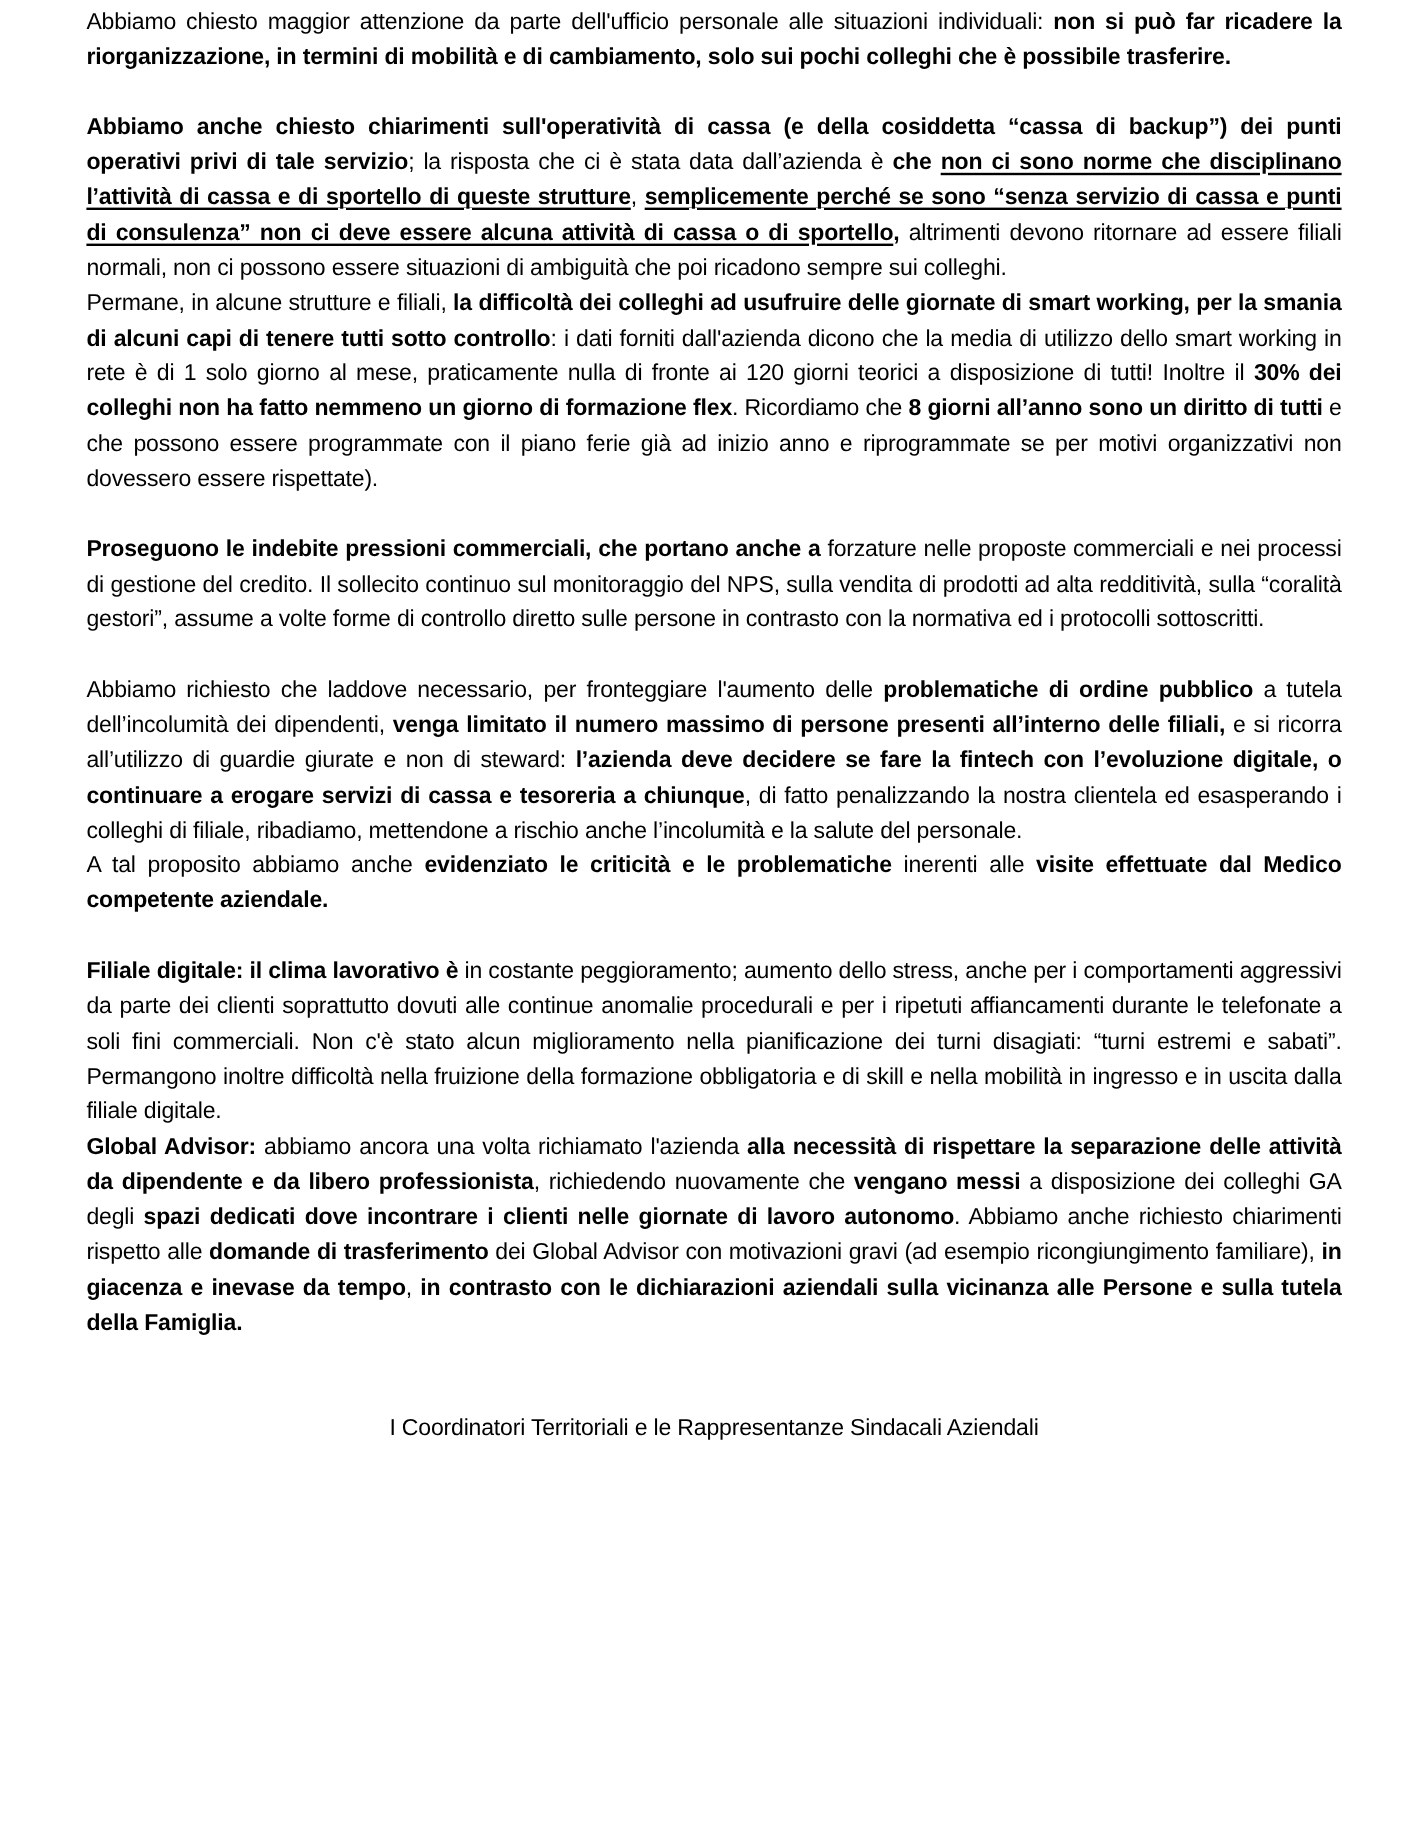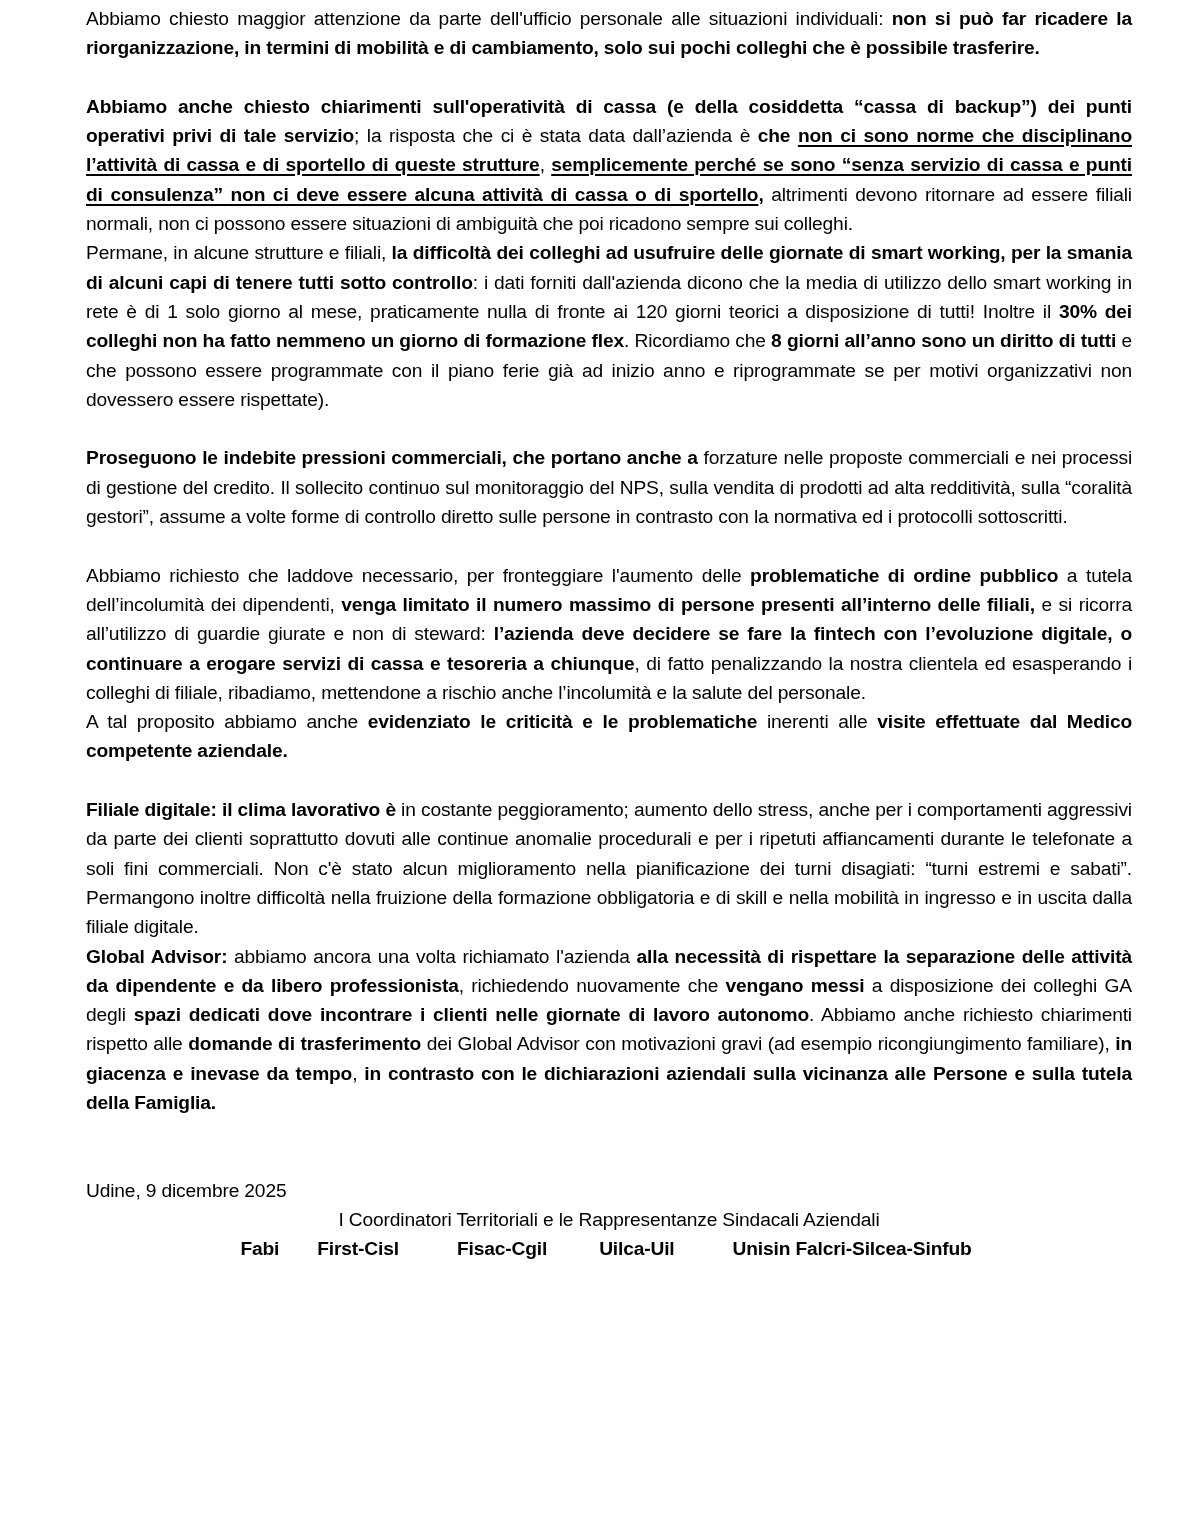--- a/index.html
+++ b/index.html
@@ -17,7 +17,7 @@
     }
     .page {
       position: absolute;
-      left: 86px;
+      left: 72px;
       top: 4px;
       width: 1046px;
       font-size: 19.2px;

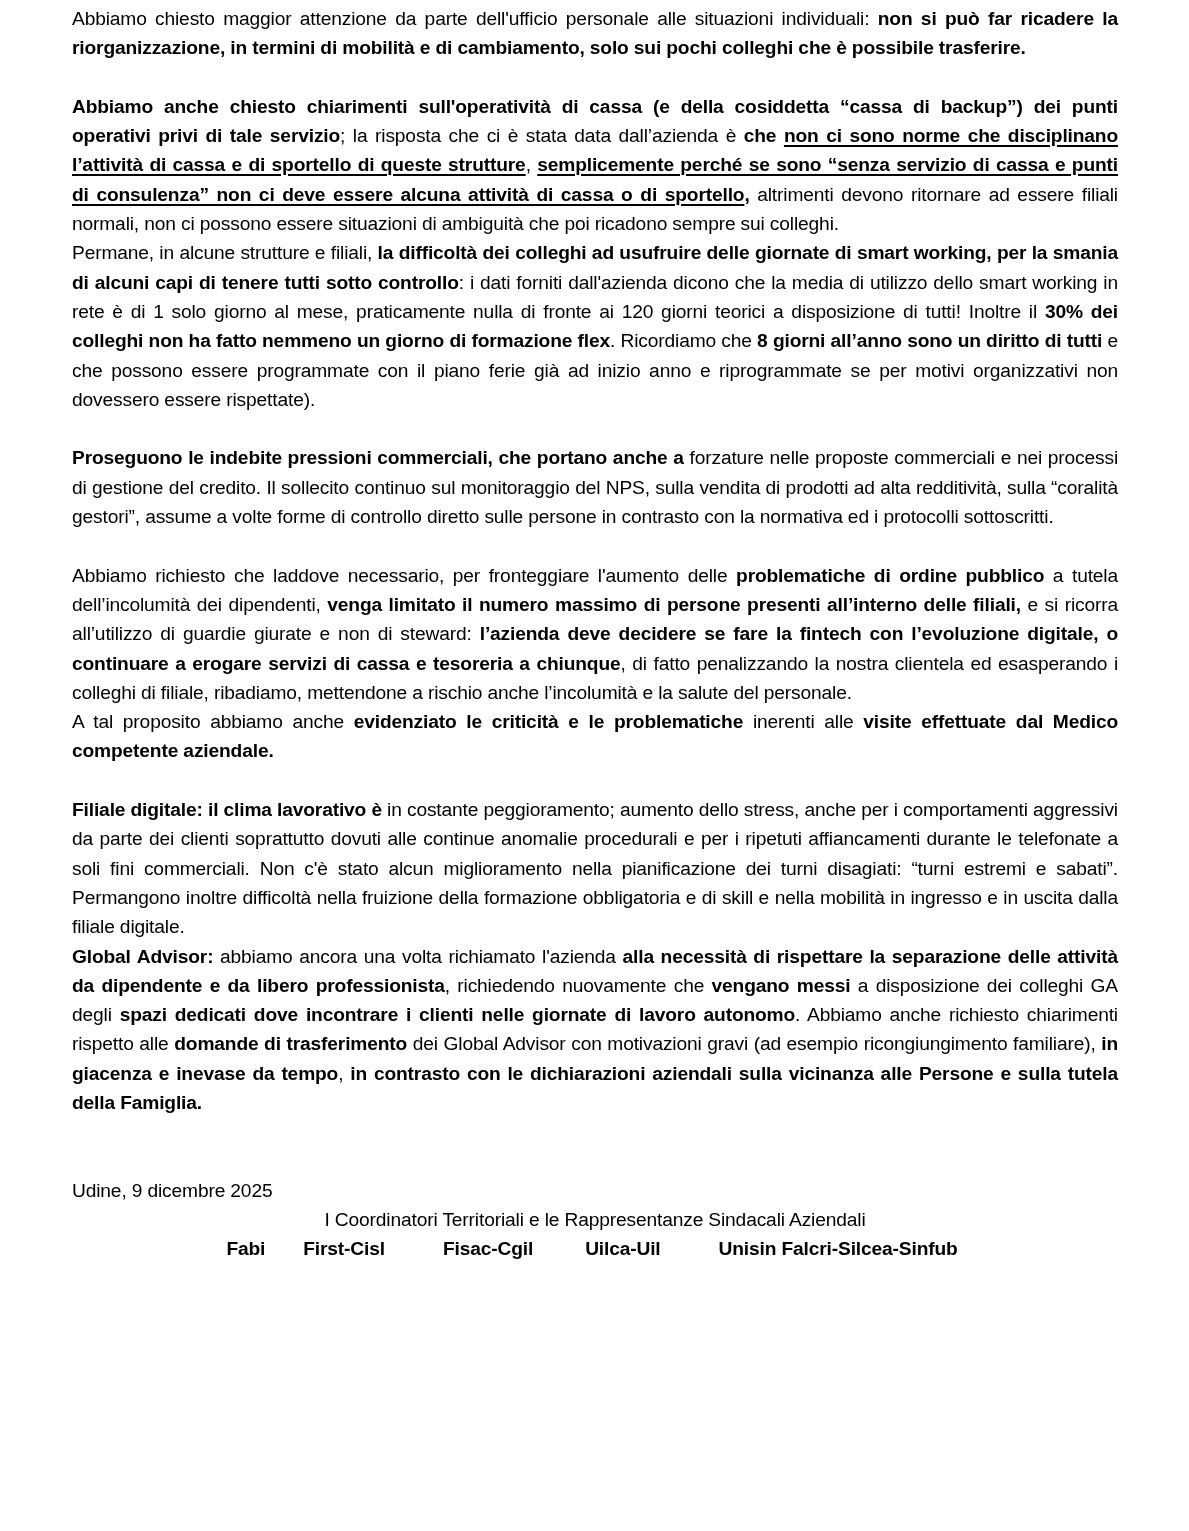--- a/index.html
+++ b/index.html
@@ -85,7 +85,6 @@
       <div class="gap"></div>
     </div>
 
-  <p class="para">Udine, 9 dicembre 2025</p>
 
   <div class="signature">
     <div class="sig-center">I Coordinatori Territoriali e le Rappresentanze Sindacali Aziendali</div>

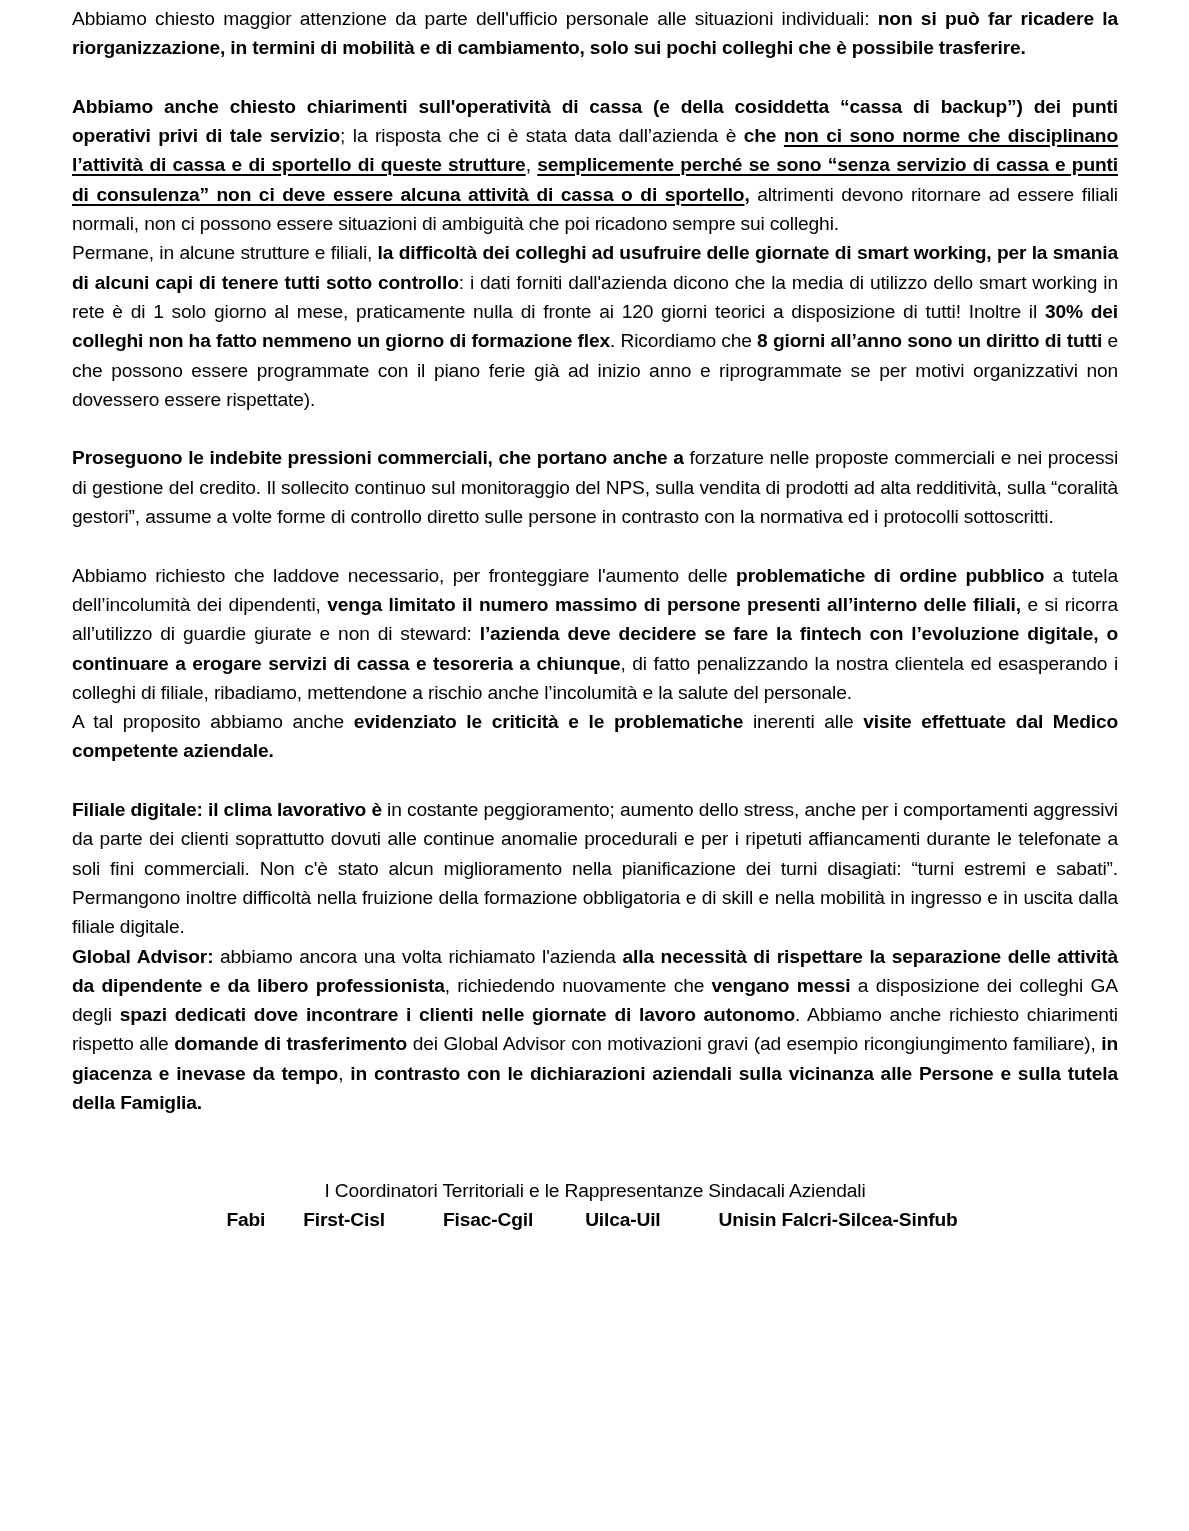--- a/index.html
+++ b/index.html
@@ -88,13 +88,6 @@
 
   <div class="signature">
     <div class="sig-center">I Coordinatori Territoriali e le Rappresentanze Sindacali Aziendali</div>
-    <div class="unions">
-      <span class="u1">Fabi</span>
-      <span class="u2">First-Cisl</span>
-      <span class="u3">Fisac-Cgil</span>
-      <span class="u4">Uilca-Uil</span>
-      <span>Unisin Falcri-Silcea-Sinfub</span>
-    </div>
   </div>
 </div>
 

